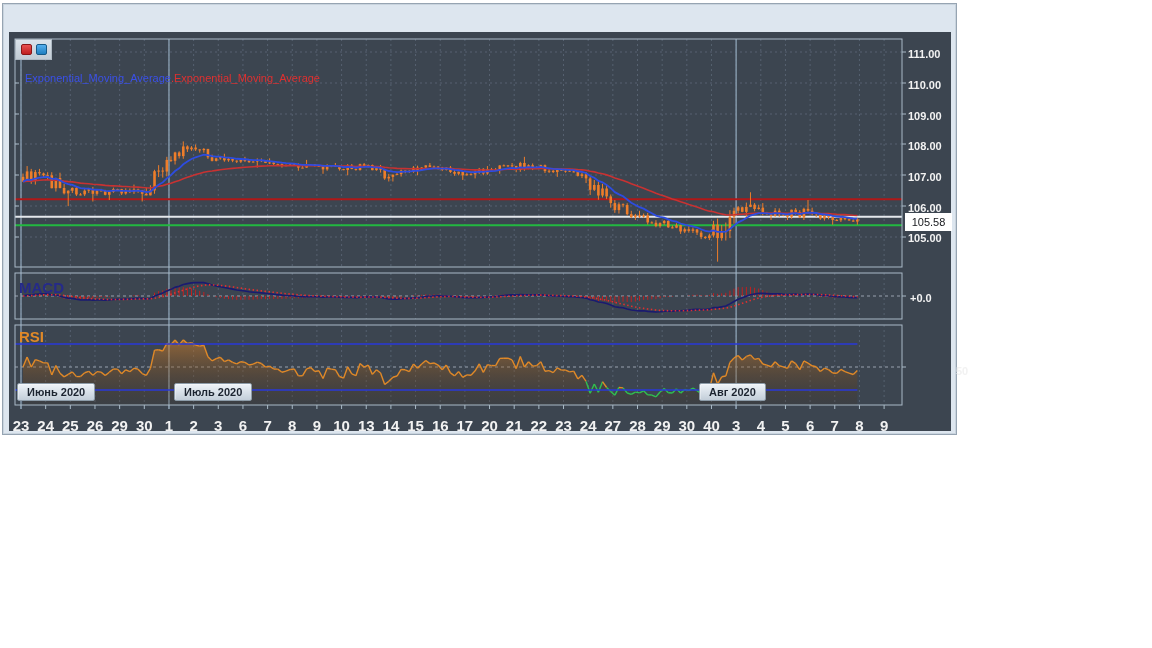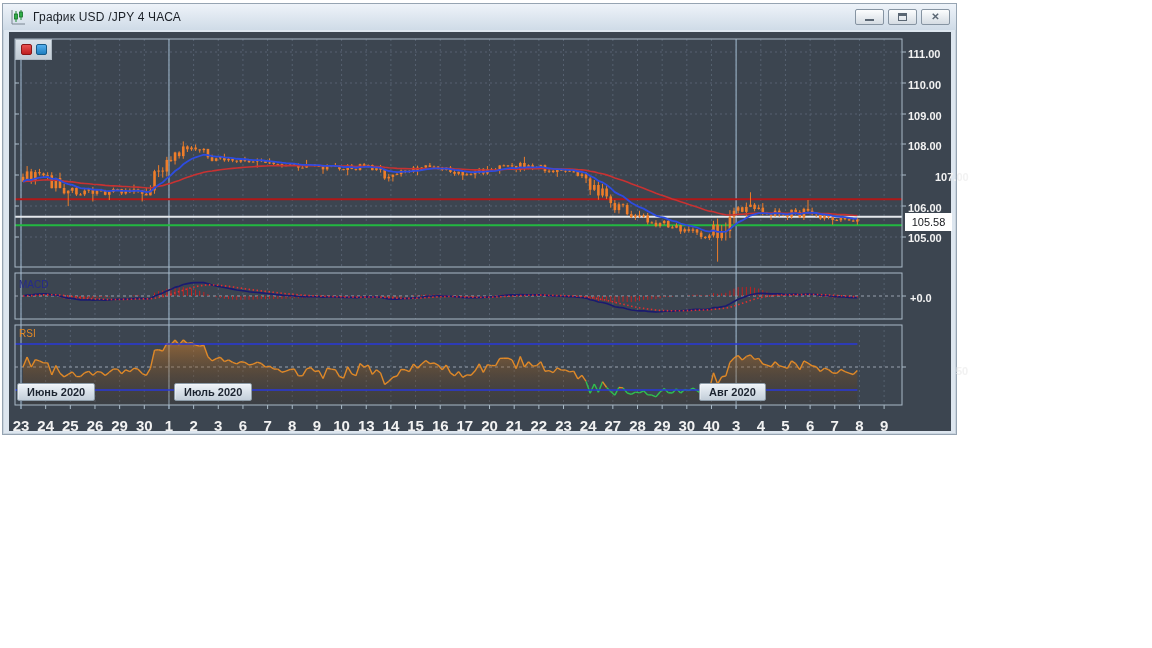--- a/index.html
+++ b/index.html
@@ -71,28 +71,6 @@
 <body>
 
 <div class="window">
-  <div class="titlebar">
-    <svg class="title-icon" viewBox="0 0 18 18">
-      <line x1="3" y1="2" x2="3" y2="16" stroke="#7a8692" stroke-width="1"></line>
-      <line x1="3" y1="16" x2="16" y2="16" stroke="#7a8692" stroke-width="1"></line>
-      <line x1="7" y1="3" x2="7" y2="14" stroke="#1c8a30" stroke-width="1"></line>
-      <rect x="5.5" y="6" width="3" height="5" fill="#2fae46" stroke="#156f26" stroke-width="0.8"></rect>
-      <line x1="12" y1="2" x2="12" y2="12" stroke="#1c8a30" stroke-width="1"></line>
-      <rect x="10.5" y="4" width="3" height="5" fill="#2fae46" stroke="#156f26" stroke-width="0.8"></rect>
-    </svg>
-    <span class="title-text">График USD /JPY  4 ЧАСА</span>
-    <div class="win-controls">
-      <div class="win-btn">
-          <span class="glyph-min"></span>
-        </div>
-      <div class="win-btn">
-          <span class="glyph-restore"></span>
-        </div>
-      <div class="win-btn">
-          <span class="glyph-close">✕</span>
-        </div>
-    </div>
-  </div>
 
   <div class="chart-area">
     <svg class="chart-svg" id="chart-svg" width="942" height="399">

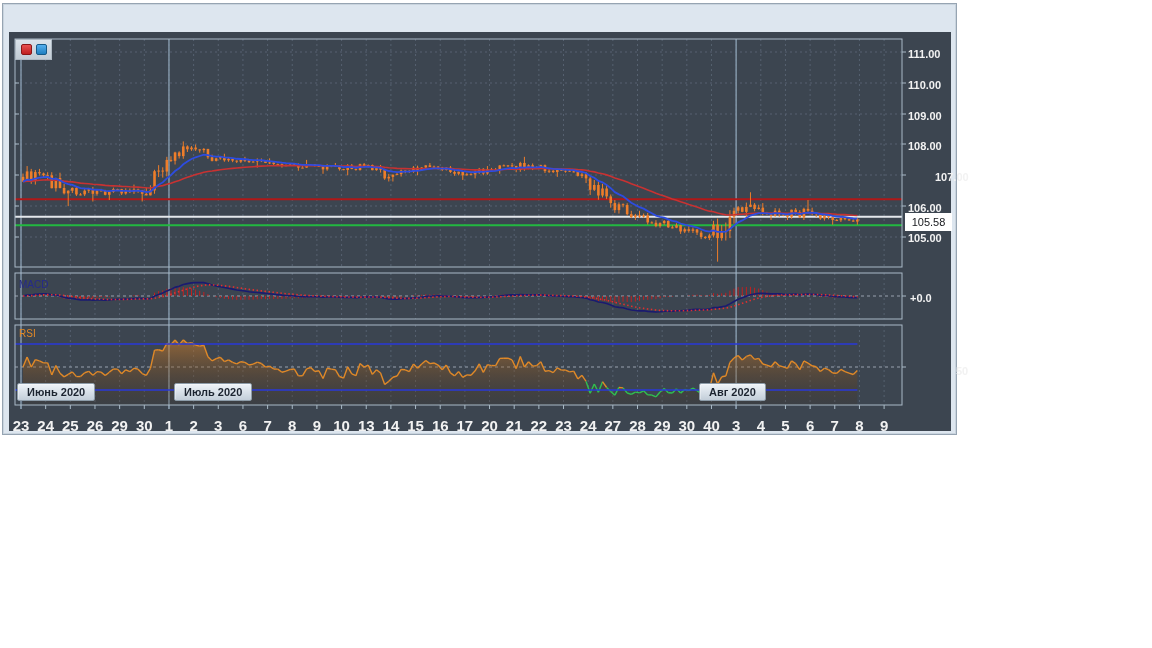--- a/index.html
+++ b/index.html
@@ -1057,6 +1057,7 @@
       <span class="sq sq-red"></span>
       <span class="sq sq-blue"></span>
     </div>
+    <div class="legend-text"><span class="legend-fast">Exponential_Moving_Average</span><span class="legend-slow">.Exponential_Moving_Average</span></div>
     <span class="panel-label macd-label" style="position:absolute;left:10px;top:247px;">MACD</span>
     <span class="panel-label rsi-label" style="position:absolute;left:10px;top:296px;">RSI</span>
   </div>

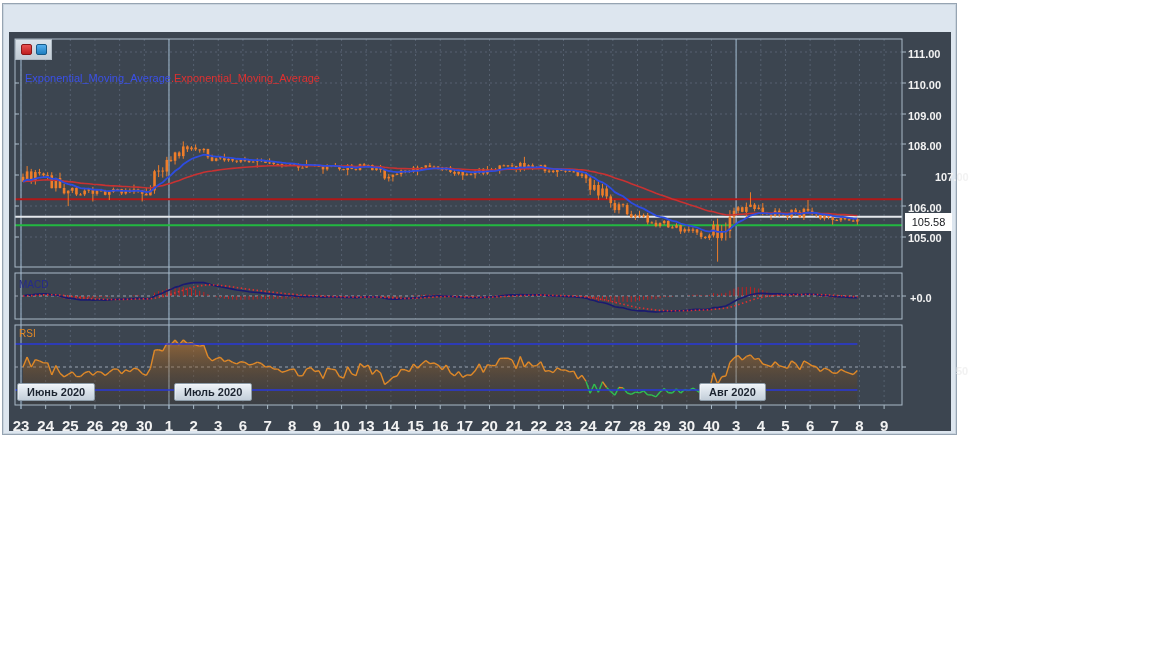--- a/index.html
+++ b/index.html
@@ -1067,7 +1067,7 @@
       <span class="pr-label" style="top: 75px;">110.00</span>
       <span class="pr-label" style="top: 106px;">109.00</span>
       <span class="pr-label" style="top: 136px;">108.00</span>
-      <span class="pr-label" style="top: 167px; margin-left: 27px;">107.00</span>
+      <span class="pr-label" style="top: 167px;">107.00</span>
       <span class="pr-label" style="top: 198px;">106.00</span>
       <span class="pr-label" style="top: 228px;">105.00</span>
     </div>

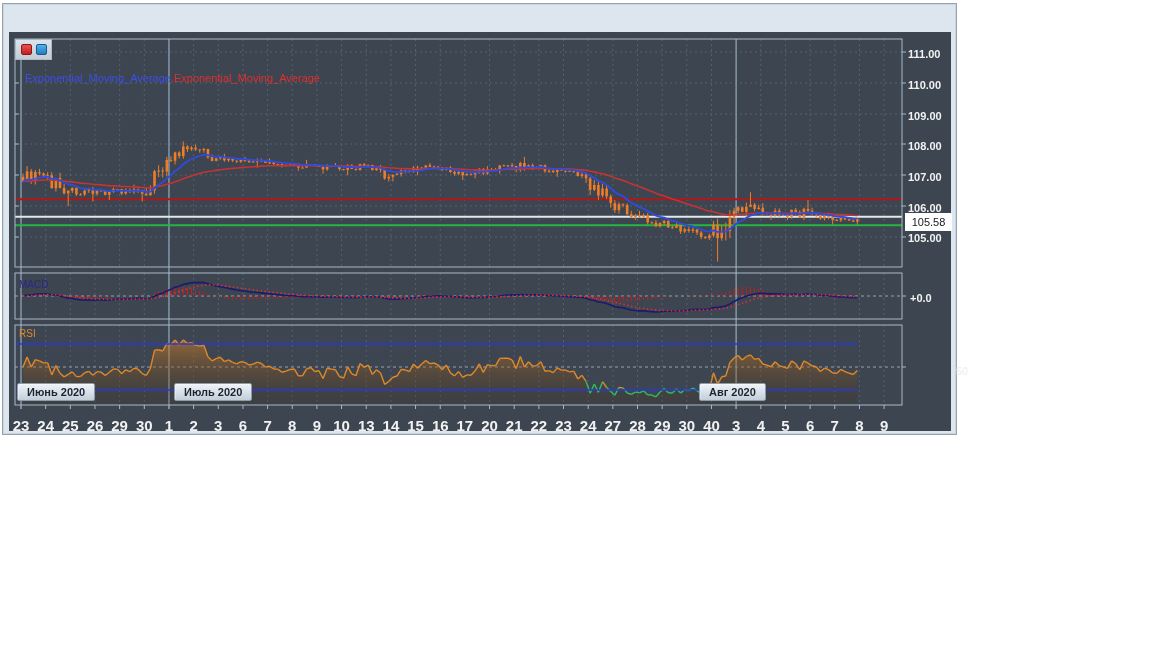--- a/index.html
+++ b/index.html
@@ -52,7 +52,7 @@
   
   .x-label { position:absolute; top:413px; width:25px; text-align:center; font-size:15px; font-weight:700; color:#f2f2f2; }
   
-  .panel-label { position:absolute; font-size:10px; font-weight:400; z-index:2; }
+  .panel-label { position:absolute; font-size:15px; font-weight:700; z-index:2; }
   .macd-label { left:16px; top:275px; color:#252a8a; }
   .rsi-label  { left:16px; top:327px; color:#e08928; }
   

